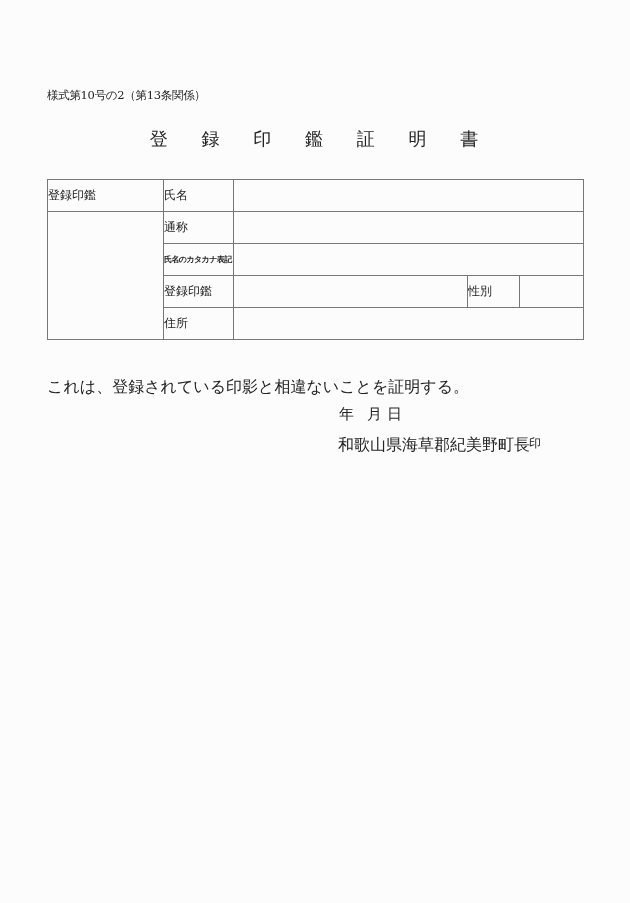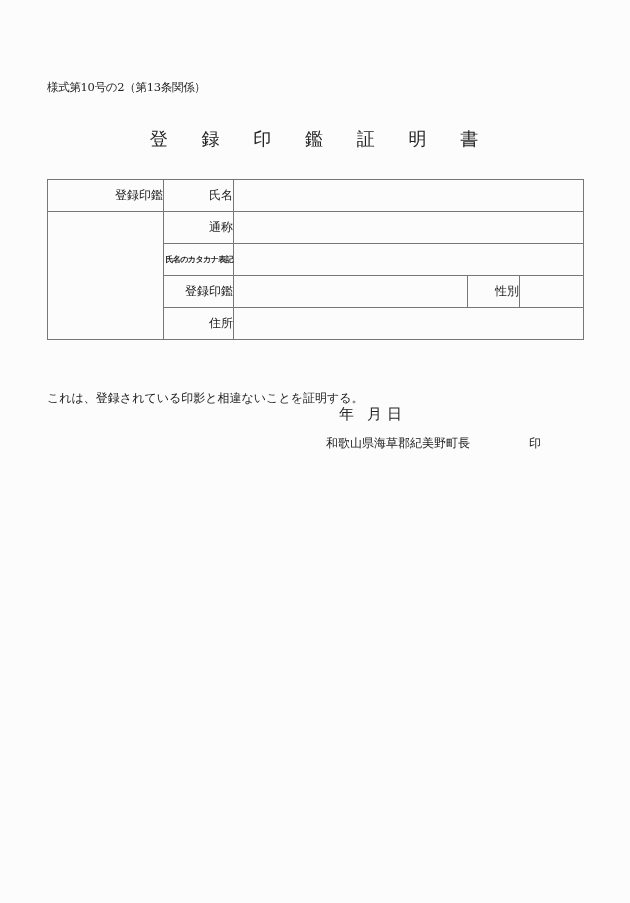--- a/index.html
+++ b/index.html
@@ -18,7 +18,7 @@
     .form-number {
       position: absolute;
       left: 47px;
-      top: 80px;
+      top: 88px;
       font-size: 11.5px;
       letter-spacing: -0.3px;
       white-space: nowrap;

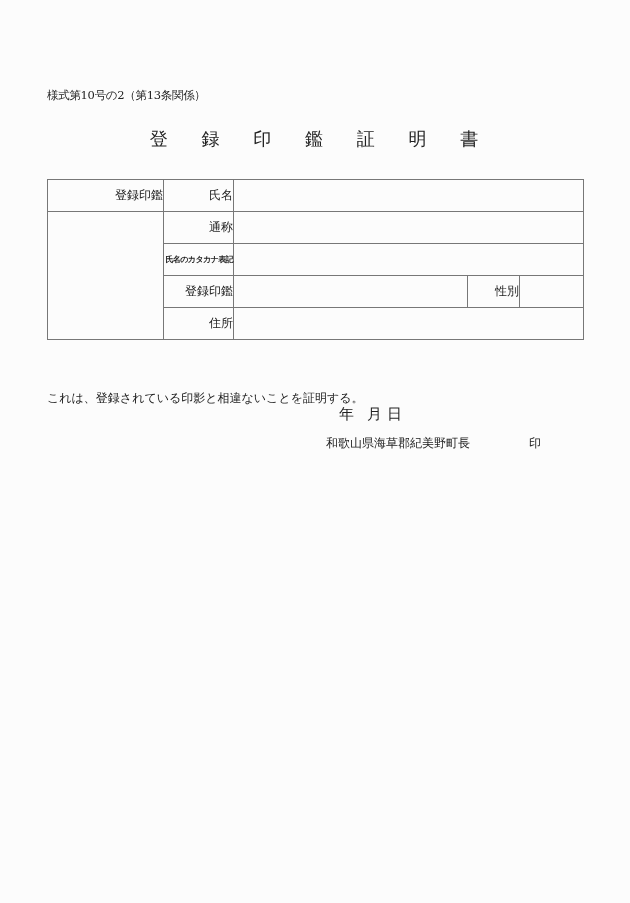--- a/index.html
+++ b/index.html
@@ -47,7 +47,7 @@
       border: 1.3px solid #777;
       height: 31px;
       padding: 0;
-      text-align: right;
+      text-align: left;
       vertical-align: middle;
       font-size: 12px;
     }

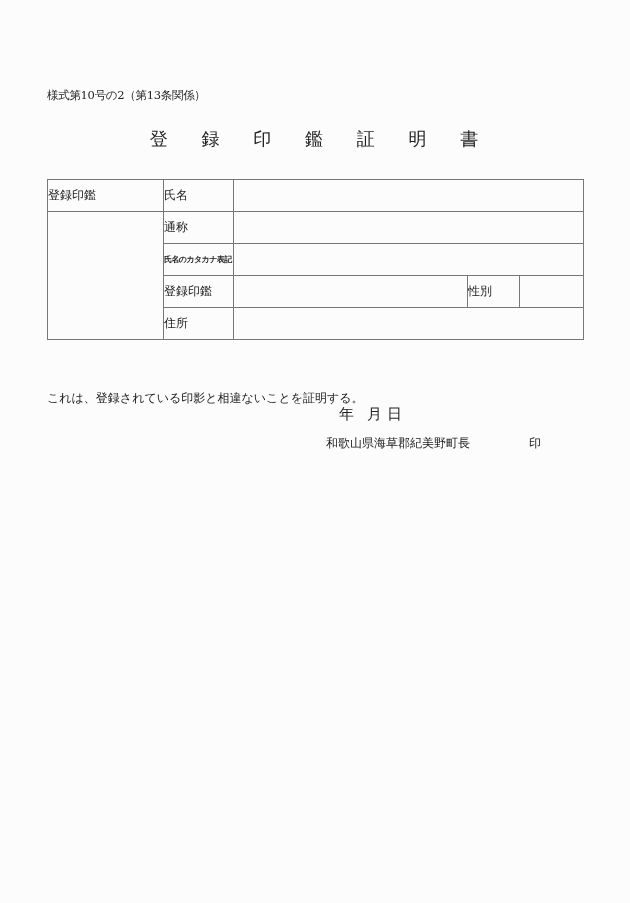--- a/index.html
+++ b/index.html
@@ -60,8 +60,8 @@
     .statement {
       position: absolute;
       left: 47px;
-      top: 390px;
-      font-size: 12px;
+      top: 377px;
+      font-size: 16px;
       white-space: nowrap;
     }
     .date-line {

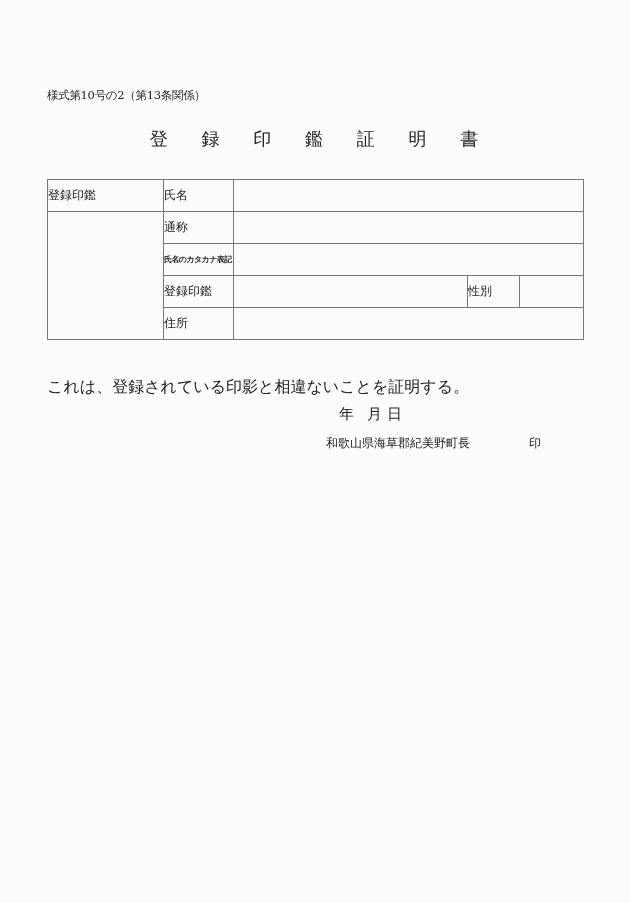--- a/index.html
+++ b/index.html
@@ -74,9 +74,9 @@
     .date-line span { display: inline-block; }
     .issuer-line {
       position: absolute;
-      left: 326px;
+      left: 338px;
       top: 435px;
-      font-size: 12px;
+      font-size: 16px;
       white-space: nowrap;
     }
     .seal-mark {

